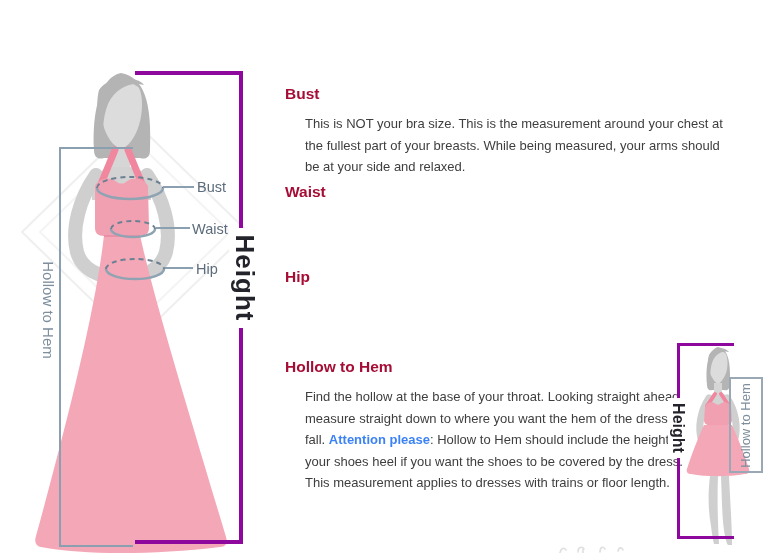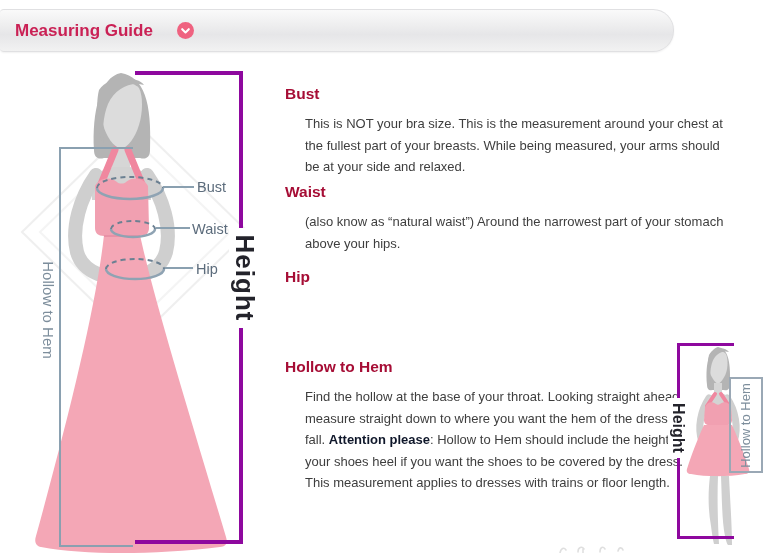--- a/index.html
+++ b/index.html
@@ -99,13 +99,6 @@
 
 <div class="page">
 
-  <div class="header-bar">
-    <div class="header-title">Measuring Guide</div>
-    <svg class="header-chevron" viewBox="0 0 17 17">
-      <circle cx="8.5" cy="8.5" r="8.5" fill="#ef6280"></circle>
-      <polyline points="5.2,7.2 8.5,10.4 11.8,7.2" fill="none" stroke="#ffffff" stroke-width="2.1" stroke-linecap="round" stroke-linejoin="round"></polyline>
-    </svg>
-  </div>
 
   <svg class="figure-main-svg" width="280" height="493" viewBox="0 0 280 493">
 

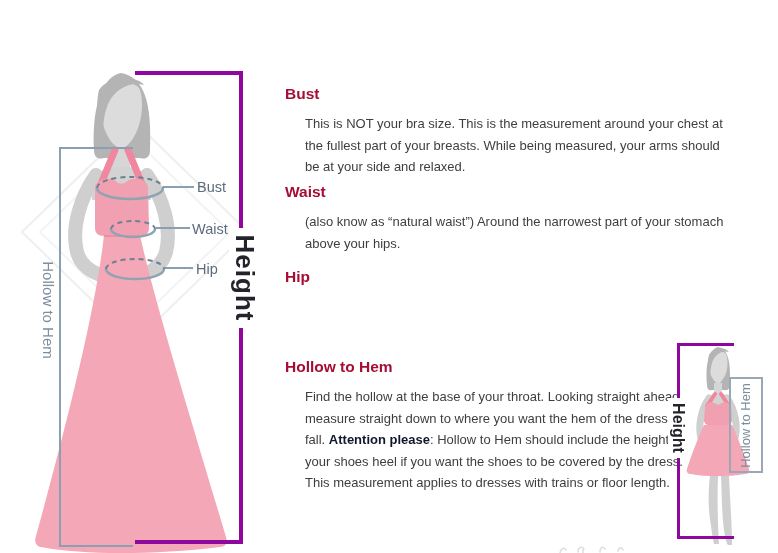--- a/index.html
+++ b/index.html
@@ -153,7 +153,6 @@
     </div>
     <div class="section sec-waist">
       <h3>Waist</h3>
-      <p>(also know as “natural waist”) Around the narrowest part of your stomach above your hips.</p>
     </div>
     <div class="section sec-hip">
       <h3>Hip</h3>

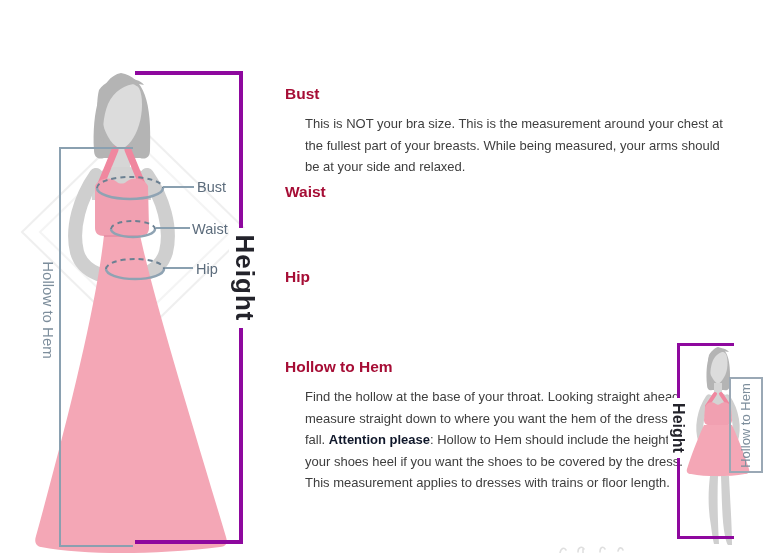--- a/index.html
+++ b/index.html
@@ -31,7 +31,7 @@
   .section { position:absolute; left:0; width:452px; }
   .section h3 { font-size:15.5px; font-weight:bold; color:#a60d35; line-height:20px; margin-bottom:9px; }
   .section p  { font-size:13px; color:#3e3e3e; line-height:21.5px;margin-left:20px; }
-  .attention  { font-weight:bold; color:#0f172a; }
+  .attention  { font-weight:bold; color:#3b82f6; }
   .sec-bust   { top:84px; }
   .sec-waist  { top:182px; }
   .sec-hip    { top:267px; }

